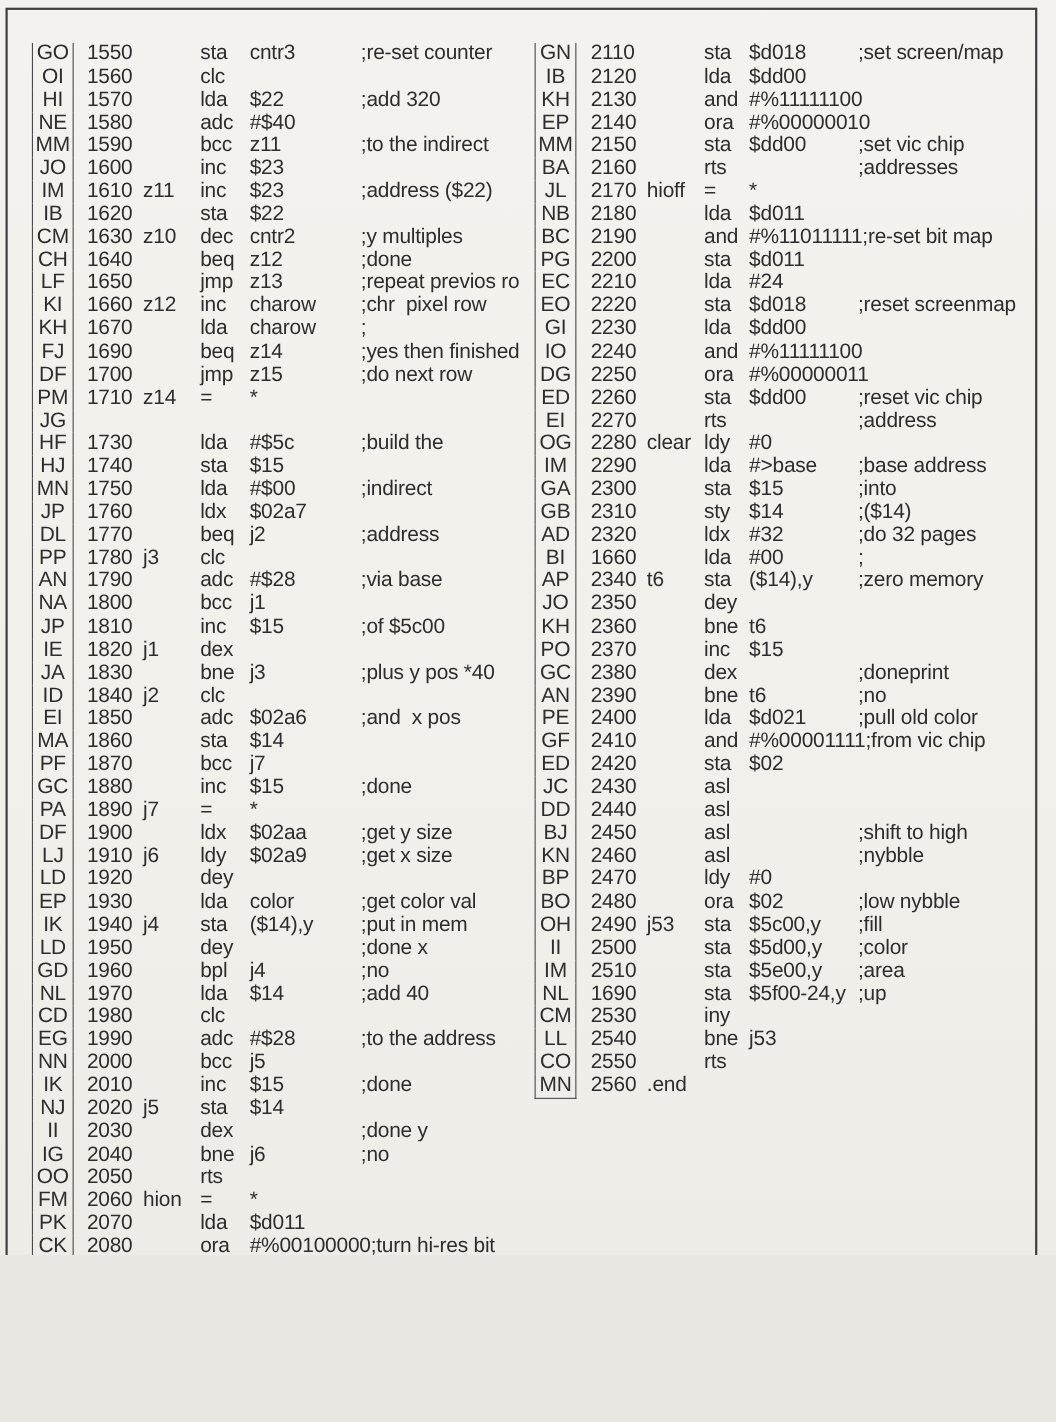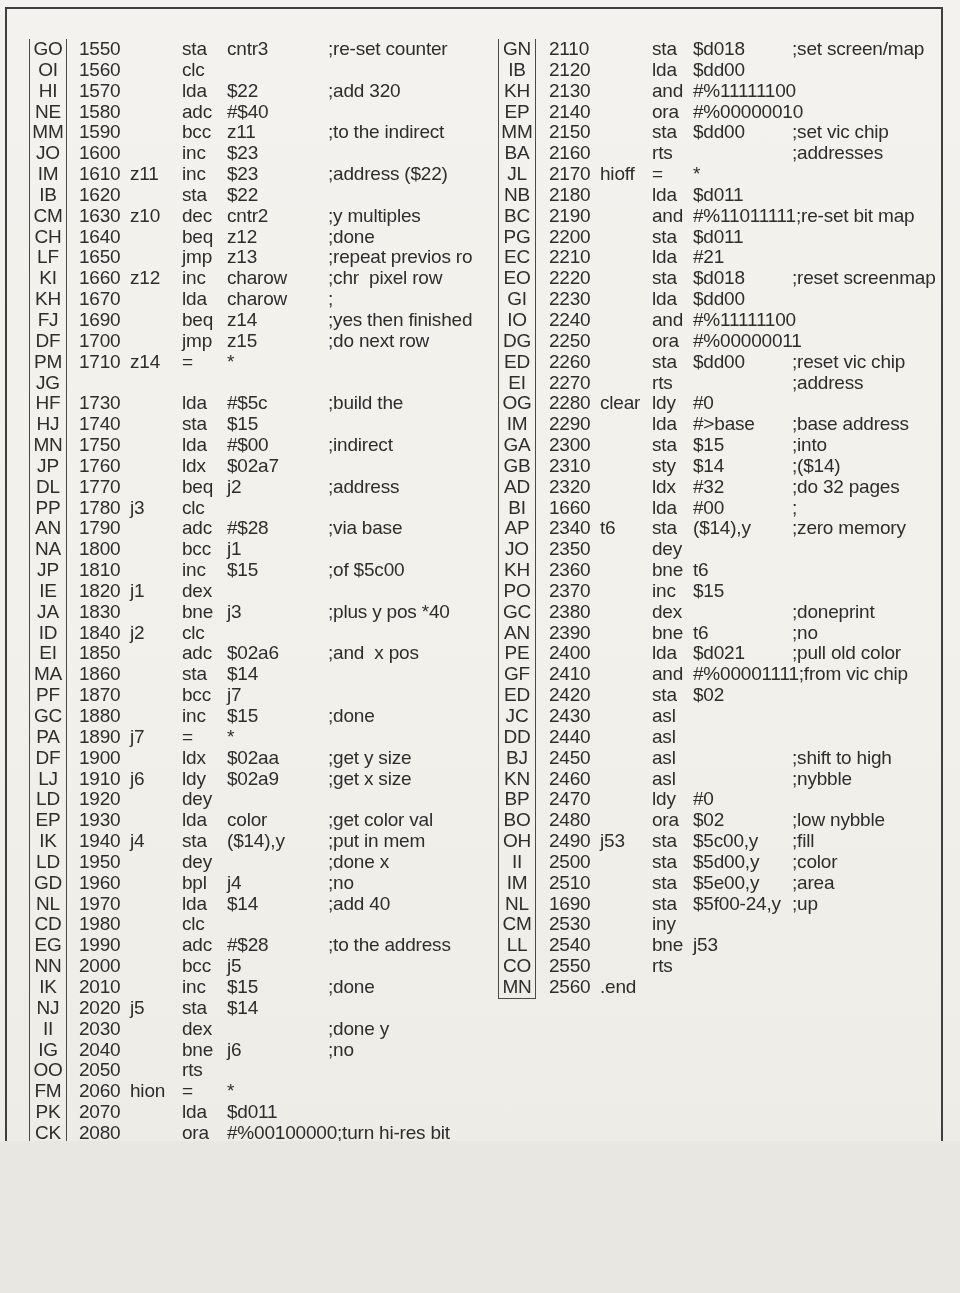--- a/index.html
+++ b/index.html
@@ -28,7 +28,7 @@
     top: 30px;
   }
   .col0 { left: 22px; width: 450px; }
-  .col1 { left: 479px; width: 455px; margin-left: 12px; }
+  .col1 { left: 479px; width: 455px; }
   .row {
     display: flex;
     align-items: baseline;

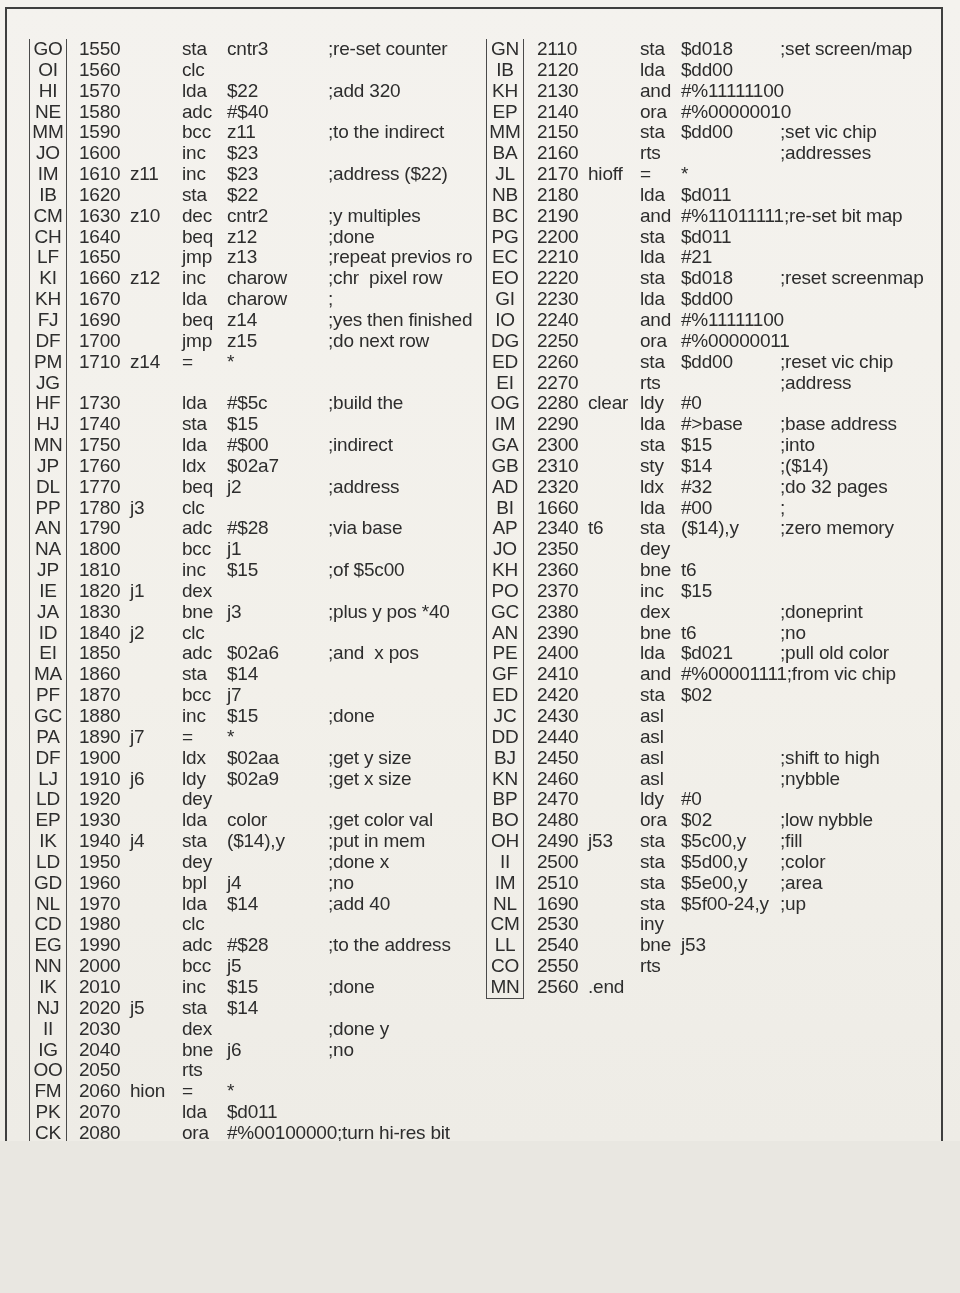--- a/index.html
+++ b/index.html
@@ -149,7 +149,7 @@
         <div class="row"><span class="c-chk">NB</span><span class="c-num"><span class="num">2180</span><span class="lbl"></span></span><span class="c-op">lda</span><span class="c-arg">$d011</span><span class="c-cmt"></span></div>
         <div class="row"><span class="c-chk">BC</span><span class="c-num"><span class="num">2190</span><span class="lbl"></span></span><span class="c-op">and</span><span class="c-arg">#%11011111</span><span class="c-cmt">;re-set bit map</span></div>
         <div class="row"><span class="c-chk">PG</span><span class="c-num"><span class="num">2200</span><span class="lbl"></span></span><span class="c-op">sta</span><span class="c-arg">$d011</span><span class="c-cmt"></span></div>
-        <div class="row"><span class="c-chk">EC</span><span class="c-num"><span class="num">2210</span><span class="lbl"></span></span><span class="c-op">lda</span><span class="c-arg">#21</span><span class="c-cmt"></span></div>
+        <div class="row"><span class="c-chk">EC</span><span class="c-num"><span class="num">2210</span><span class="lbl"></span></span><span class="c-op">lda</span><span class="c-arg">#24</span><span class="c-cmt"></span></div>
         <div class="row"><span class="c-chk">EO</span><span class="c-num"><span class="num">2220</span><span class="lbl"></span></span><span class="c-op">sta</span><span class="c-arg">$d018</span><span class="c-cmt">;reset screenmap</span></div>
         <div class="row"><span class="c-chk">GI</span><span class="c-num"><span class="num">2230</span><span class="lbl"></span></span><span class="c-op">lda</span><span class="c-arg">$dd00</span><span class="c-cmt"></span></div>
         <div class="row"><span class="c-chk">IO</span><span class="c-num"><span class="num">2240</span><span class="lbl"></span></span><span class="c-op">and</span><span class="c-arg">#%11111100</span><span class="c-cmt"></span></div>

